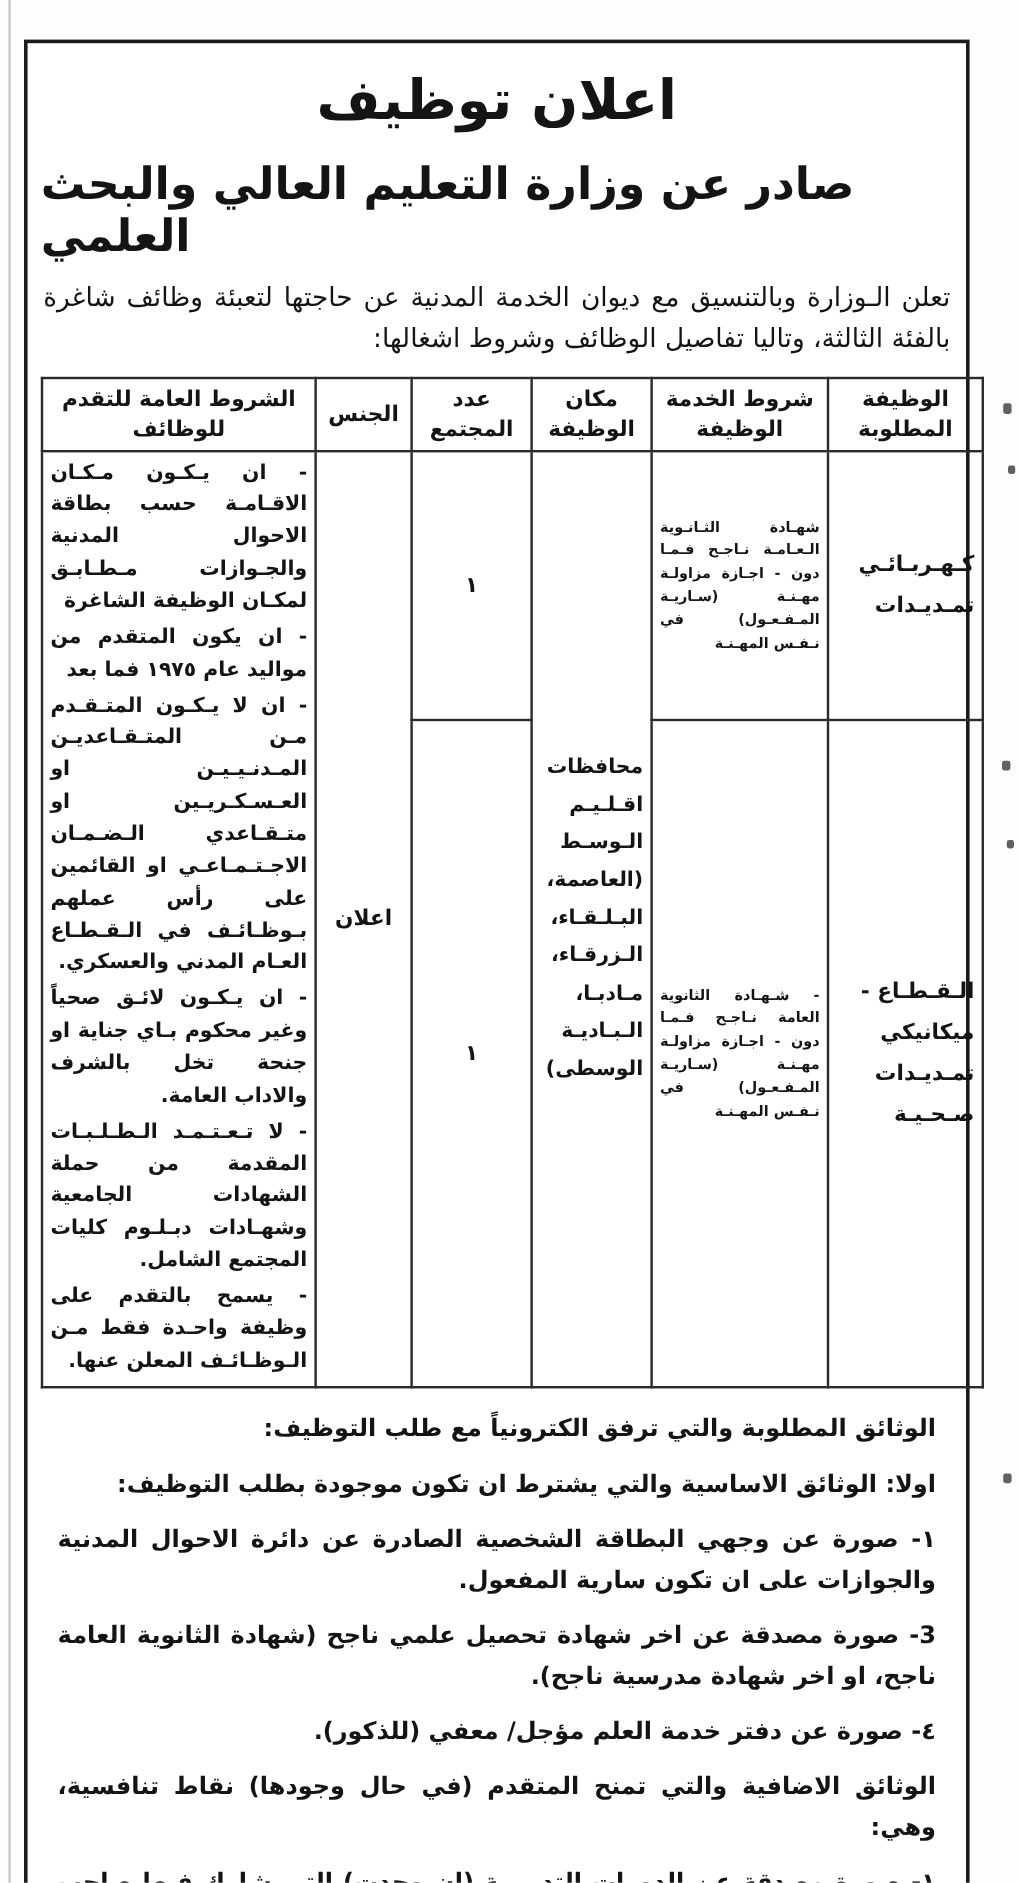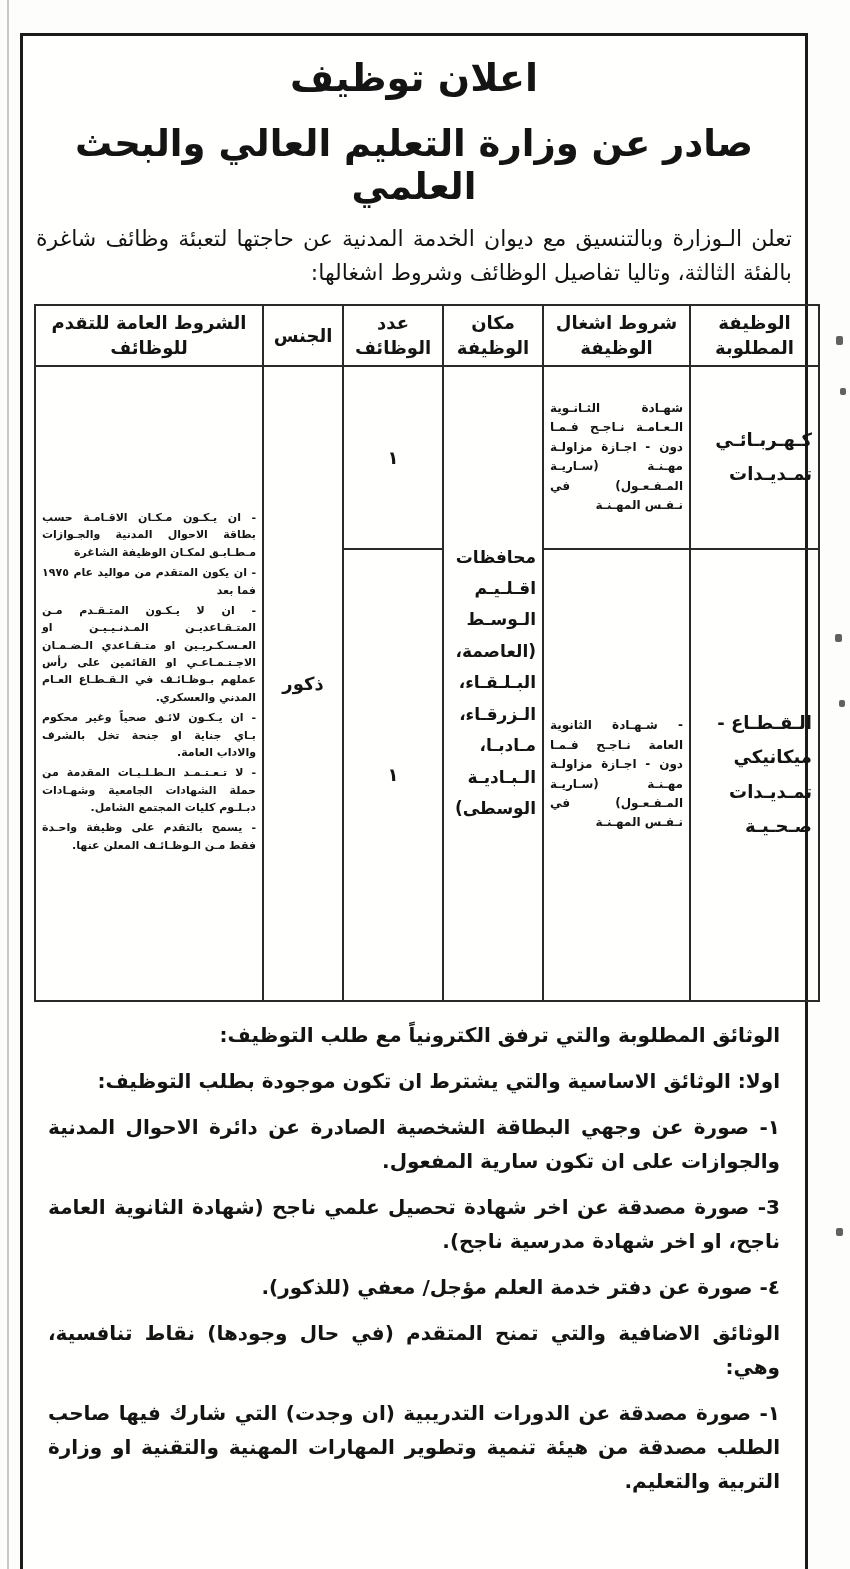--- a/index.html
+++ b/index.html
@@ -25,7 +25,7 @@
   }
   .doc-title{
     text-align:center;
-    font-size:38px;
+    font-size:46px;
     font-weight:bold;
     margin:14px 0 6px 0;
     letter-spacing:1px;

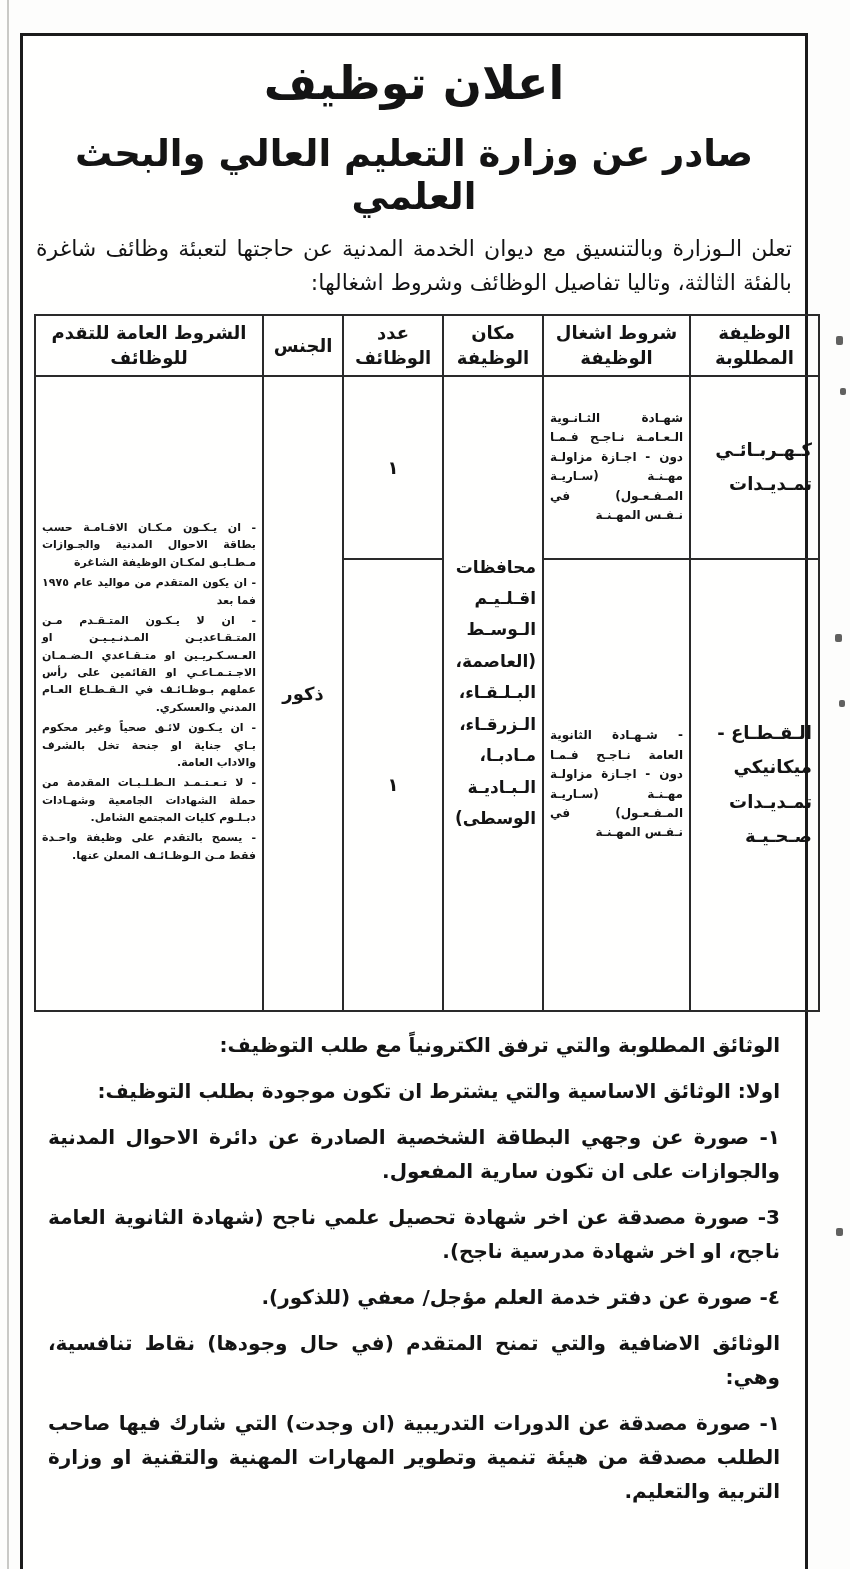--- a/index.html
+++ b/index.html
@@ -31,7 +31,6 @@
     letter-spacing:1px;
   }
   .doc-subtitle{
-    text-align:center;
     font-size:37px;
     font-weight:bold;
     margin:22px 0 10px 0;

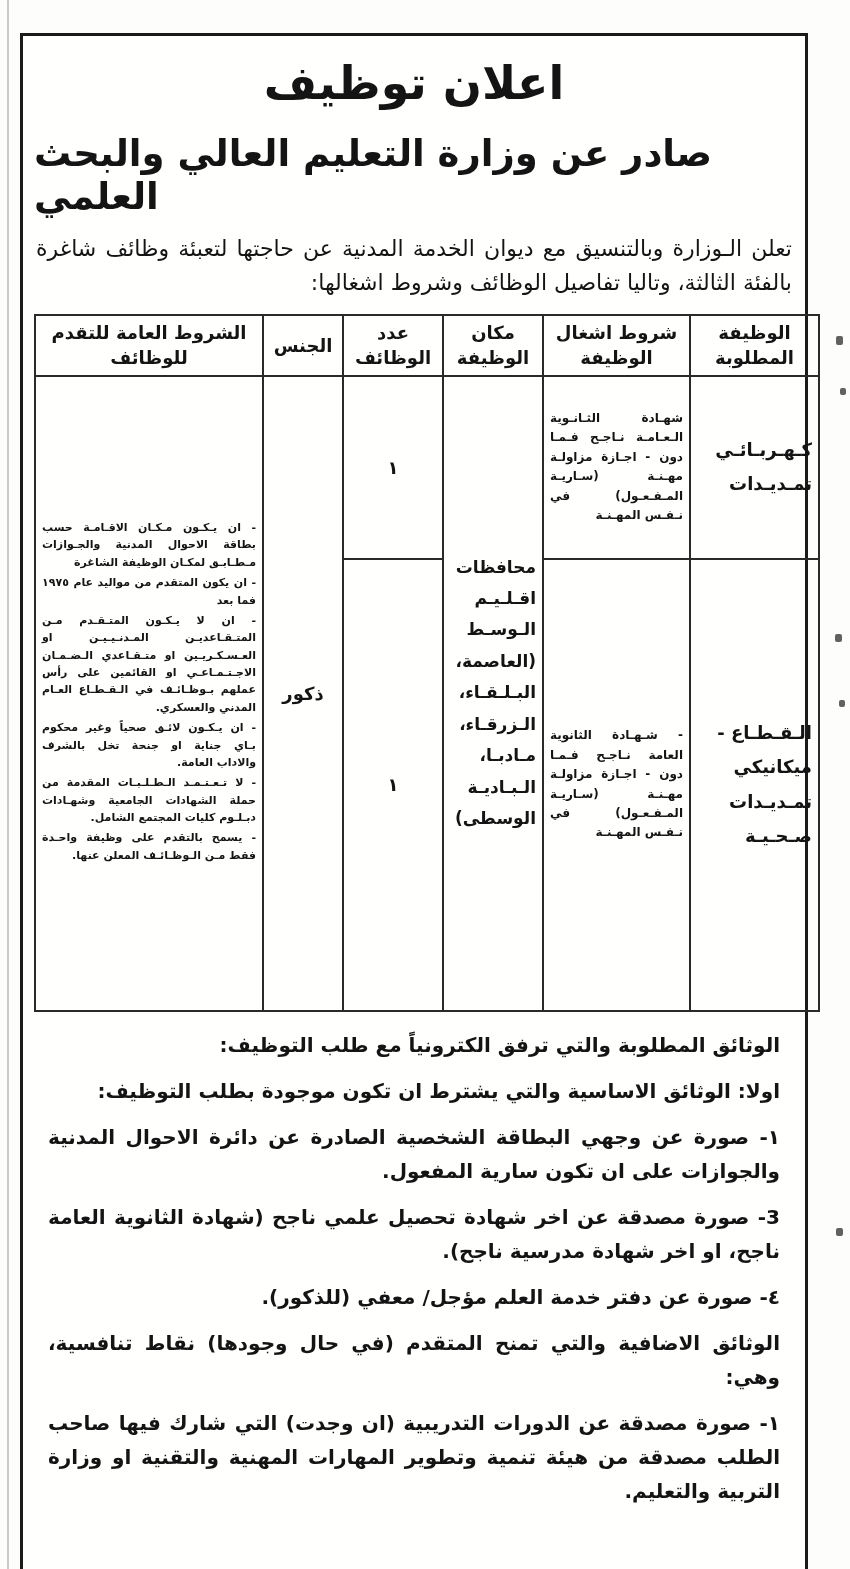--- a/index.html
+++ b/index.html
@@ -141,7 +141,7 @@
         <th>الوظيفة المطلوبة</th>
         <th>شروط اشغال الوظيفة</th>
         <th>مكان الوظيفة</th>
-        <th>عدد الوظائف</th>
+        <th>عدد المجتمع</th>
         <th>الجنس</th>
         <th>الشروط العامة للتقدم للوظائف</th>
       </tr>

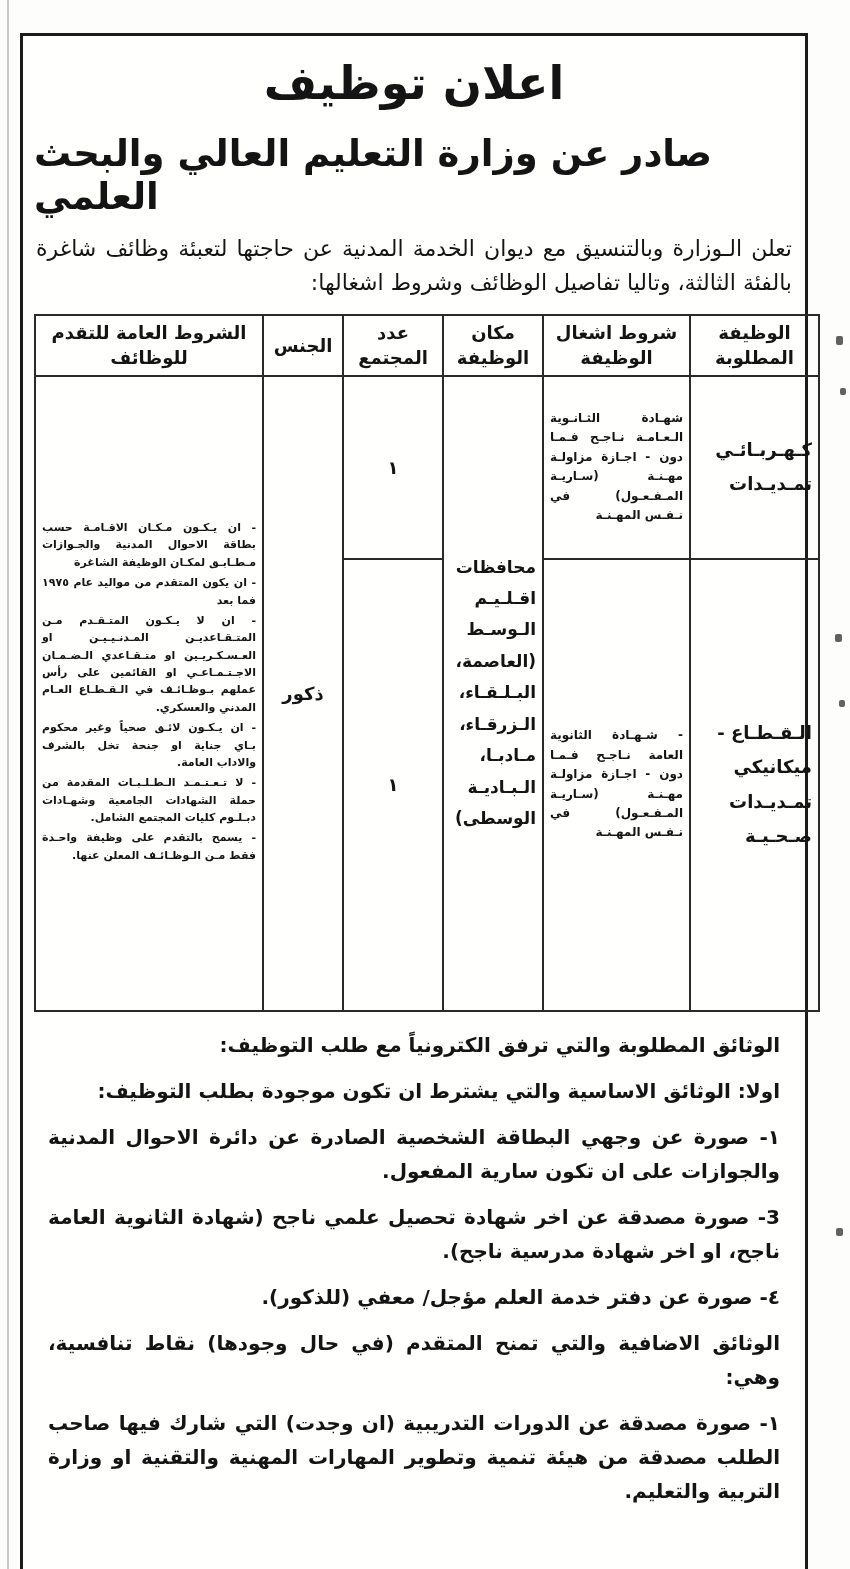--- a/index.html
+++ b/index.html
@@ -139,7 +139,7 @@
     <thead>
       <tr>
         <th>الوظيفة المطلوبة</th>
-        <th>شروط اشغال الوظيفة</th>
+        <th>شروط الخدمة الوظيفة</th>
         <th>مكان الوظيفة</th>
         <th>عدد المجتمع</th>
         <th>الجنس</th>

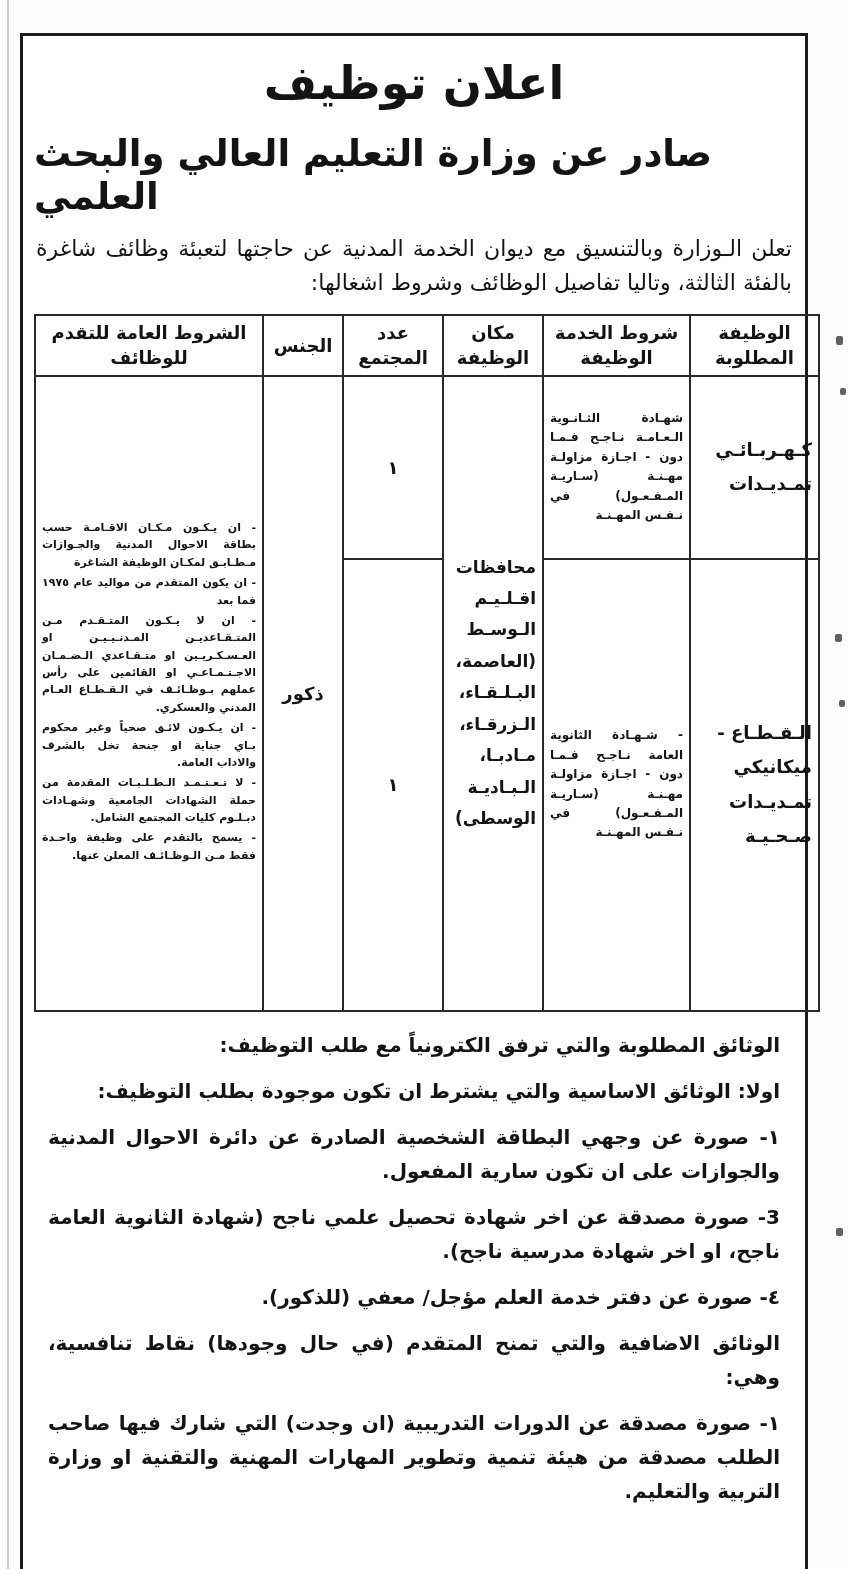--- a/index.html
+++ b/index.html
@@ -90,7 +90,7 @@
     text-align:center;
   }
   td.general-cell{
-    font-size:11px;
+    font-size:17px;
     vertical-align:top;
     text-align:justify;
     line-height:1.58;

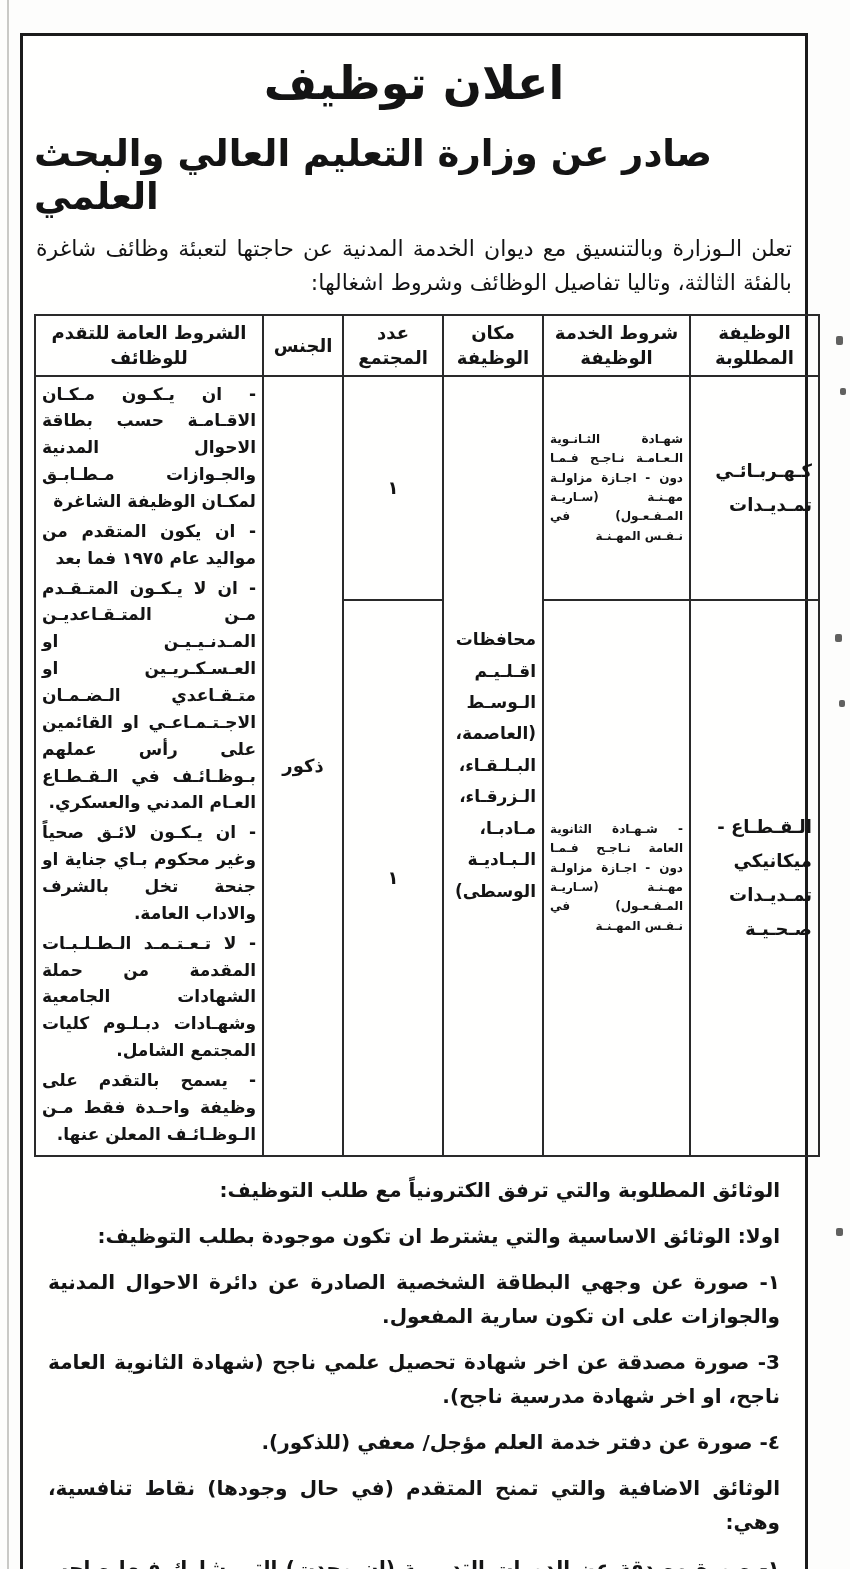--- a/index.html
+++ b/index.html
@@ -152,7 +152,7 @@
         <td class="cond-cell">شهـادة الثـانـوية الـعـامـة نـاجـح فـمـا دون - اجـازة مزاولـة مهـنـة (سـاريـة المـفـعـول) في نـفـس المهـنـة</td>
         <td class="loc-cell" rowspan="2">محافظات اقـلـيـم الـوسـط (العاصمة، البـلـقـاء، الـزرقـاء، مـادبـا، الـبـاديـة الوسطى)</td>
         <td class="count-cell">١</td>
-        <td class="gender-cell" rowspan="2">ذكور</td>
+        <td class="gender-cell" rowspan="2">اعلان</td>
         <td class="general-cell" rowspan="2">
           <p>- ان يـكـون مـكـان الاقـامـة حسب بطاقة الاحوال المدنية والجـوازات مـطـابـق لمكـان الوظيفة الشاغرة</p>
           <p>- ان يكون المتقدم من مواليد عام ١٩٧٥ فما بعد</p>

